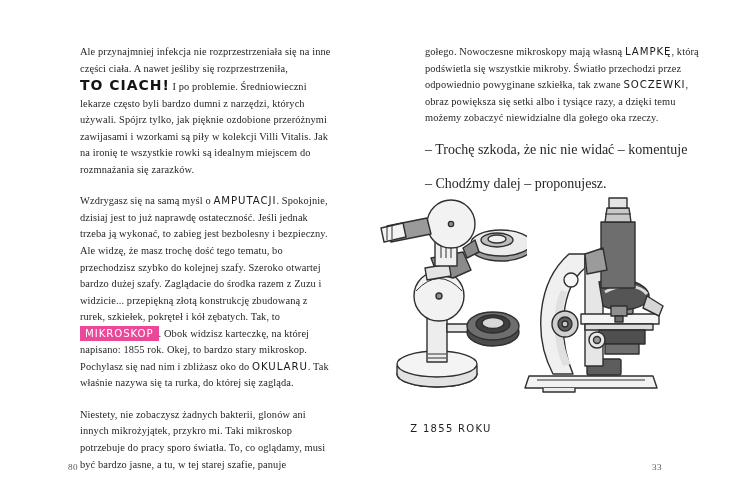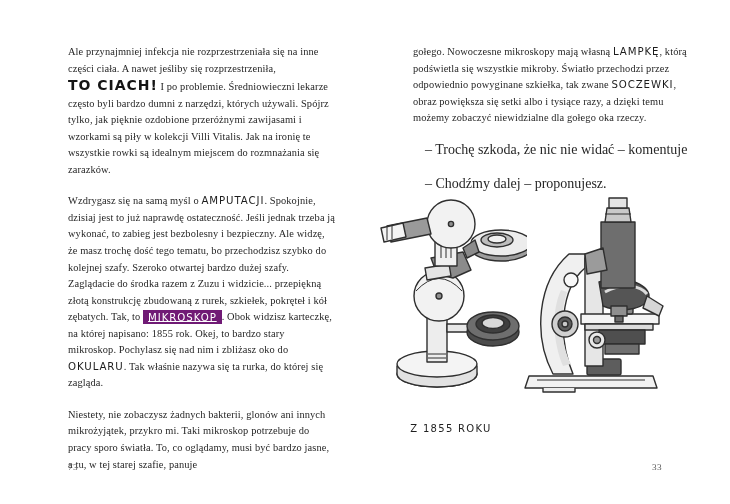--- a/index.html
+++ b/index.html
@@ -35,7 +35,7 @@
     font-size: 10.4px;
     line-height: 16.55px;
     text-align: left;
-    margin: 0 0 15px 0;
+    margin: 0 0 15px 12px;
     letter-spacing: 0.01em;
     color: #262626;
   }

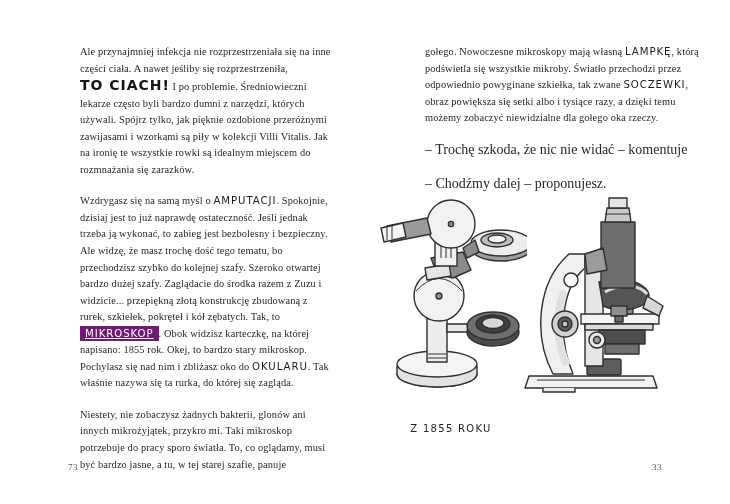--- a/index.html
+++ b/index.html
@@ -62,11 +62,10 @@
     font-family: "DejaVu Sans", sans-serif;
     font-size: 10.2px;
     letter-spacing: 0.09em;
-    background: #701a75;
+    background: #ec4899;
     color: #ffffff;
     padding: 1.5px 5px 2px 5px;
     white-space: nowrap;
-    text-decoration: underline;
   }
   .shout {
     font-family: "DejaVu Sans", sans-serif;

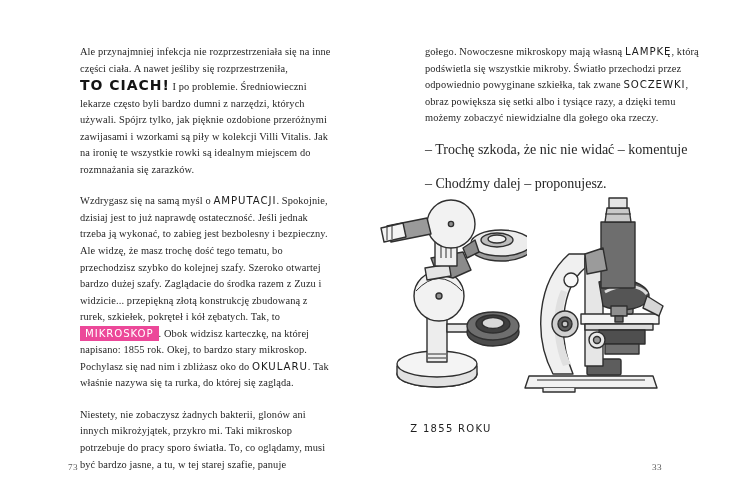--- a/index.html
+++ b/index.html
@@ -136,7 +136,7 @@
       <span>Niestety, nie zobaczysz żadnych bakterii, glonów ani innych mikrożyjątek, przykro mi. Taki mikroskop potrzebuje do pracy sporo światła. To, co oglądamy, musi być bardzo jasne, a tu, w tej starej szafie, panuje</span>
     </p>
 
-    <div class="folio folio-left">73</div>
+    <div class="folio folio-left">80</div>
   </div>
 
   <div class="page page-right">

